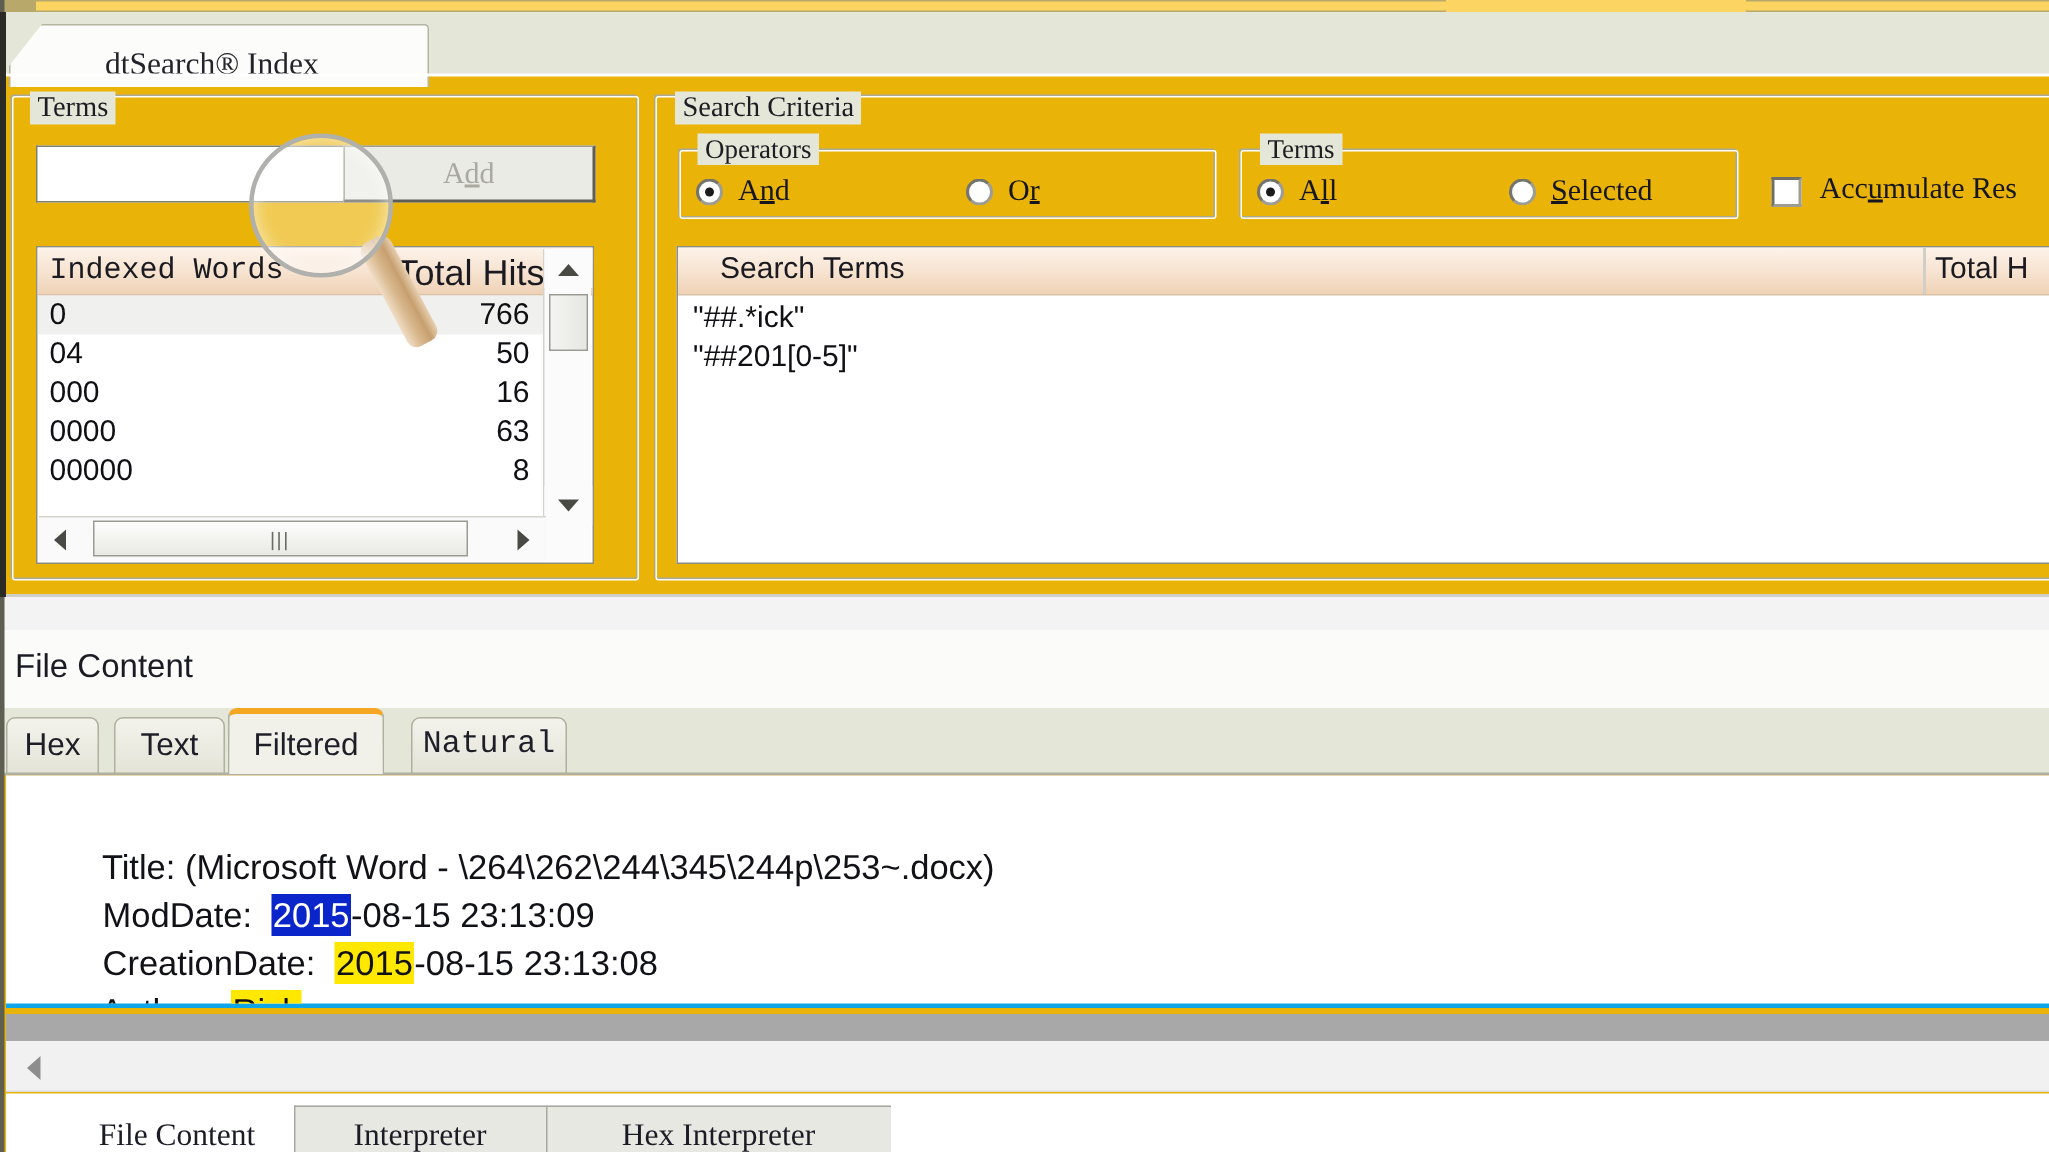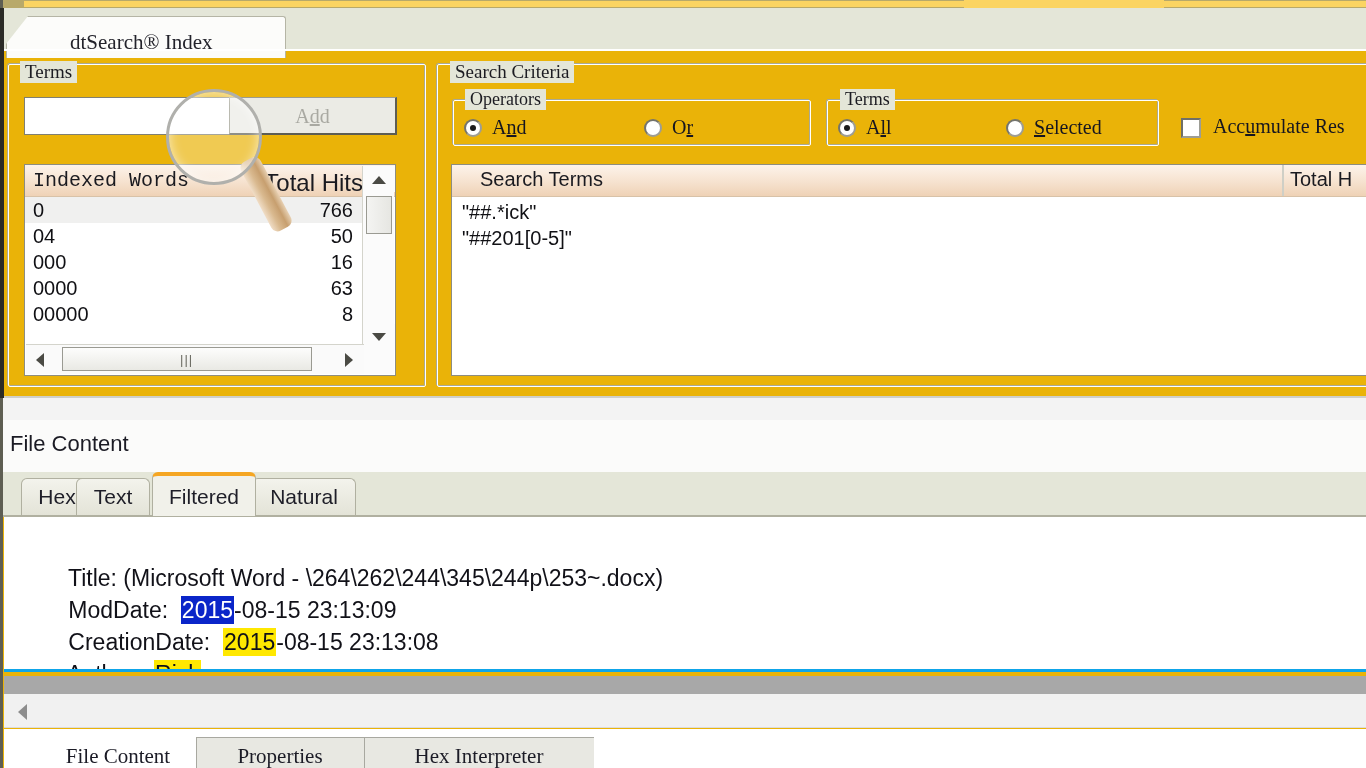--- a/index.html
+++ b/index.html
@@ -613,7 +613,7 @@
   <div class="filecontent-title">File Content</div>
 
   <div class="tabstrip">
-    <div class="ctab" style="left:21px;width:72px;">Hex</div>
+    <div class="ctab" style="left:4px;width:62px;">Hex</div>
     <div class="ctab" style="left:76px;width:74px;">Text</div>
     <div class="ctab active" style="left:152px;width:104px;">Filtered</div>
     <div class="ctab" style="left:252px;width:104px;">Natural</div>

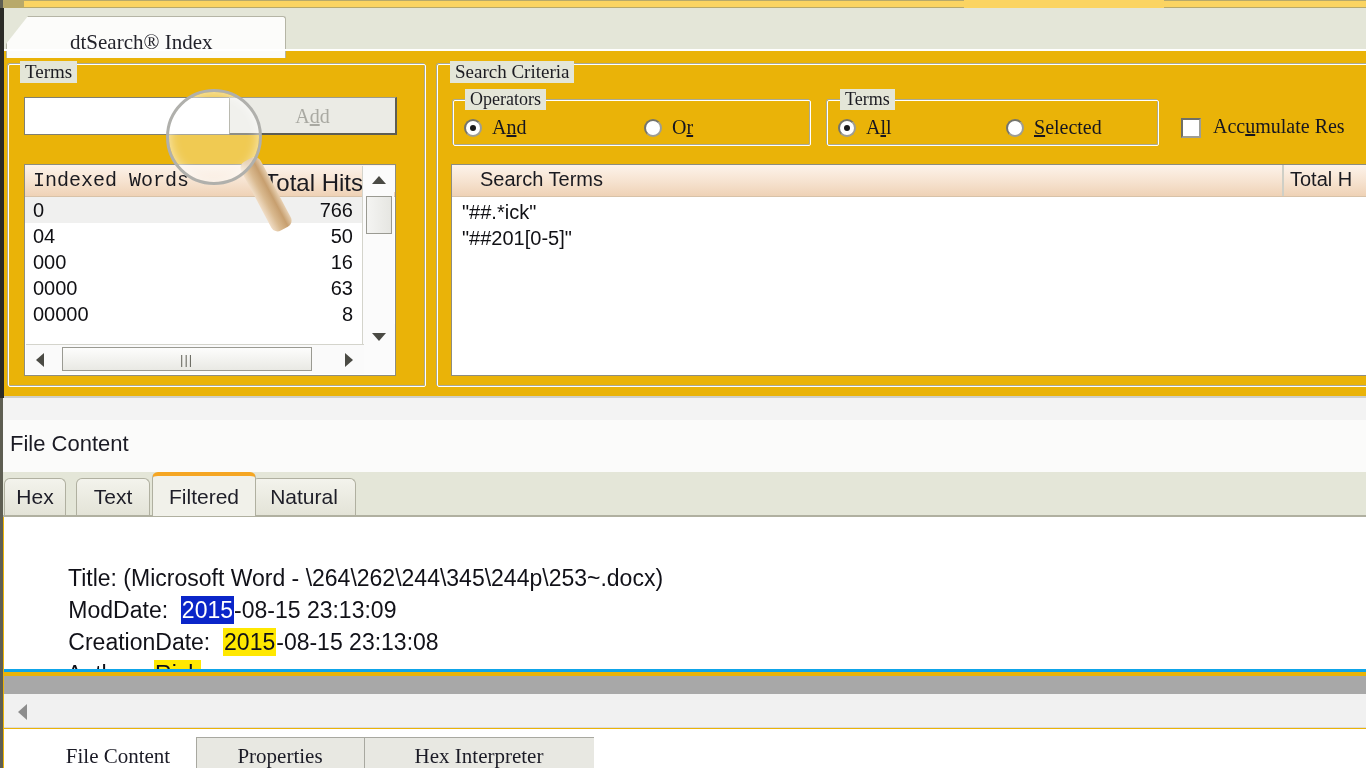--- a/index.html
+++ b/index.html
@@ -616,7 +616,7 @@
     <div class="ctab" style="left:4px;width:62px;">Hex</div>
     <div class="ctab" style="left:76px;width:74px;">Text</div>
     <div class="ctab active" style="left:152px;width:104px;">Filtered</div>
-    <div class="ctab" style="left:252px;width:104px;">Natural</div>
+    <div class="ctab" style="left:274px;width:104px;font-family:Liberation Mono, monospace;">Natural</div>
   </div>
   <div class="tab-bottom-line"></div>
 

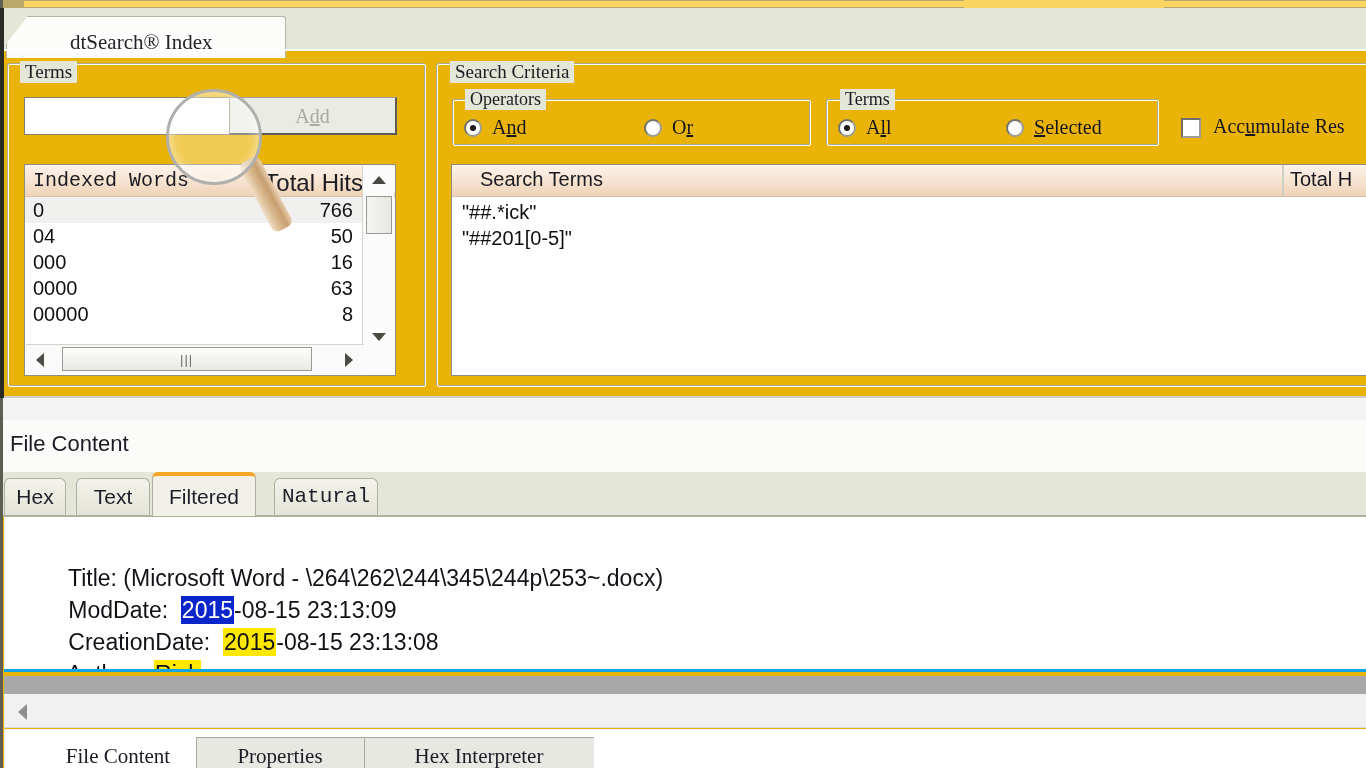--- a/index.html
+++ b/index.html
@@ -645,7 +645,7 @@
     <div class="dtab-box" style="left:192px;width:168px;"></div>
     <div class="dtab-box" style="left:360px;width:230px;"></div>
     <div class="dtab sel" style="left:36px;width:156px;">File Content</div>
-    <div class="dtab" style="left:192px;width:168px;">Properties</div>
+    <div class="dtab" style="left:192px;width:168px;">Interpreter</div>
     <div class="dtab" style="left:360px;width:230px;">Hex Interpreter</div>
   </div>
 

